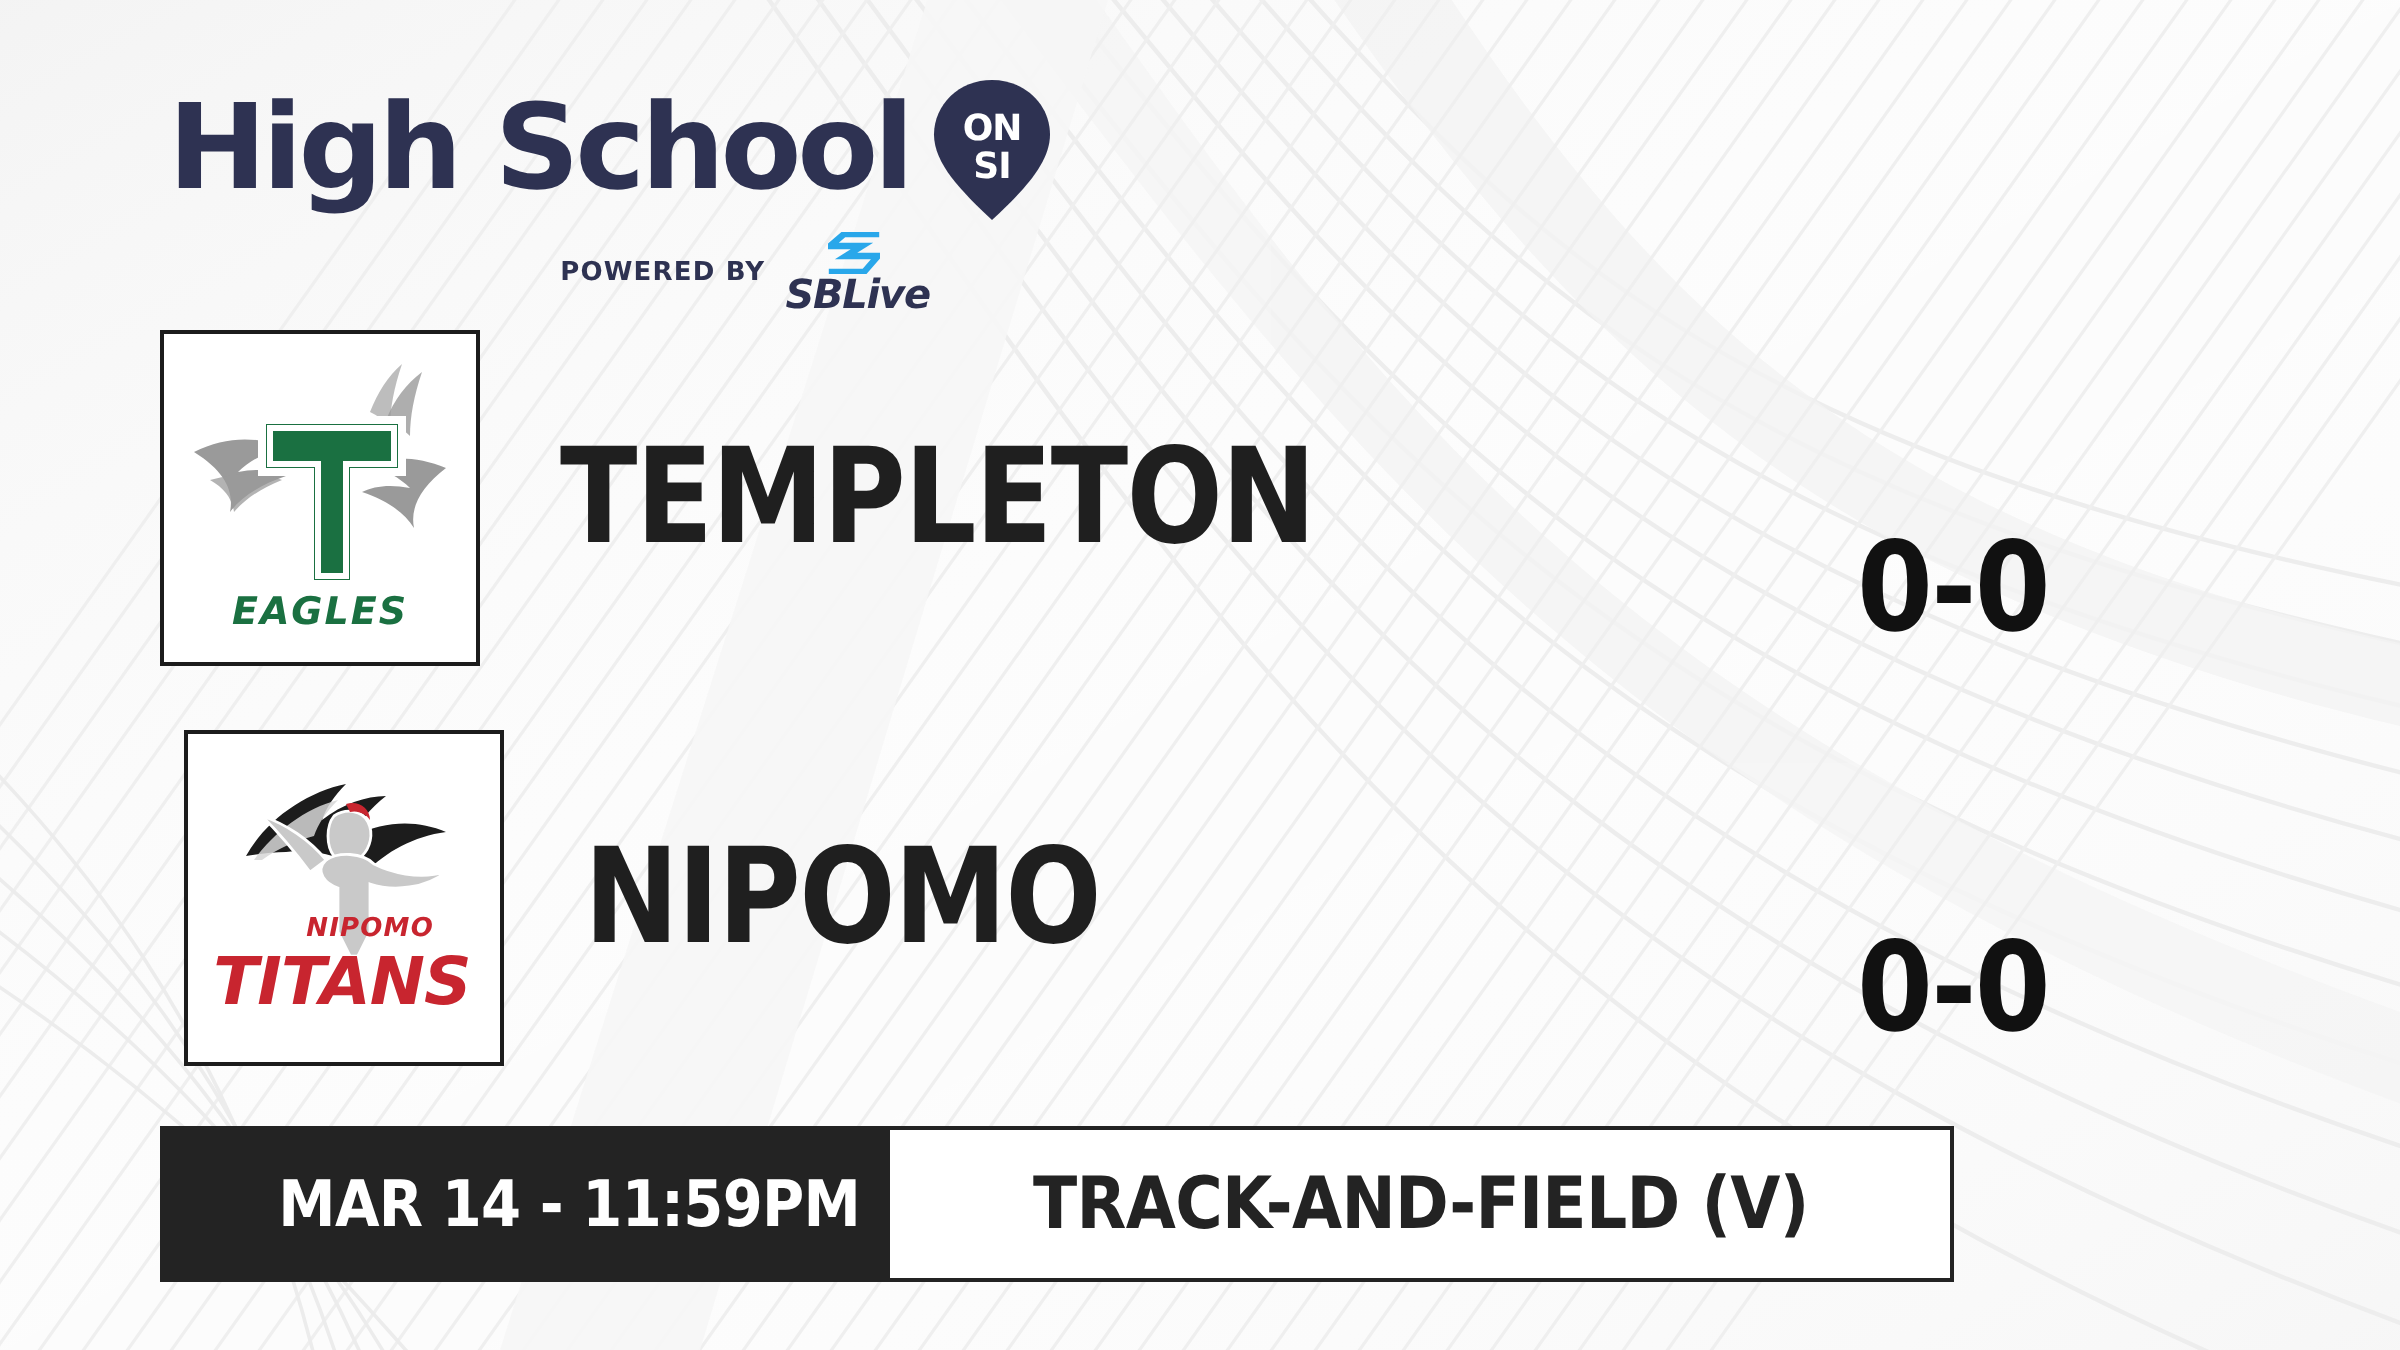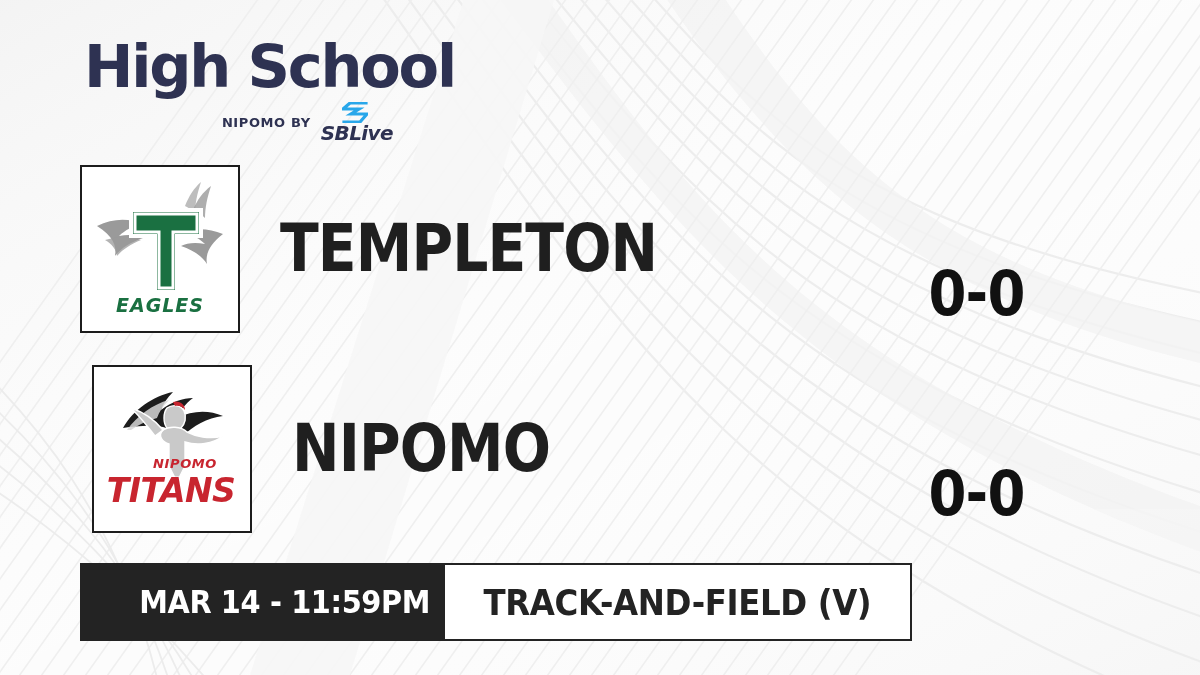--- a/index.html
+++ b/index.html
@@ -298,6 +298,13 @@
   <div class="brand">
     <div class="brand-row">
       <div class="brand-title">High School</div>
+      <div class="brand-pin">
+        <svg viewBox="0 0 62 74" width="62" height="74" aria-hidden="true">
+          <path d="M31 2 C14.5 2 2 14.3 2 29.3 C2 44 16 58 31 72 C46 58 60 44 60 29.3 C60 14.3 47.5 2 31 2 Z" fill="#2e3252"></path>
+          <text x="31" y="32" text-anchor="middle" font-family="DejaVu Sans, sans-serif" font-size="18" font-weight="700" fill="#ffffff" letter-spacing="-0.5">ON</text>
+          <text x="31" y="51" text-anchor="middle" font-family="DejaVu Sans, sans-serif" font-size="18" font-weight="700" fill="#ffffff" letter-spacing="-0.5">SI</text>
+        </svg>
+      </div>
     </div>
     <div class="brand-sub">
       <div class="powered-by">NIPOMO BY</div>

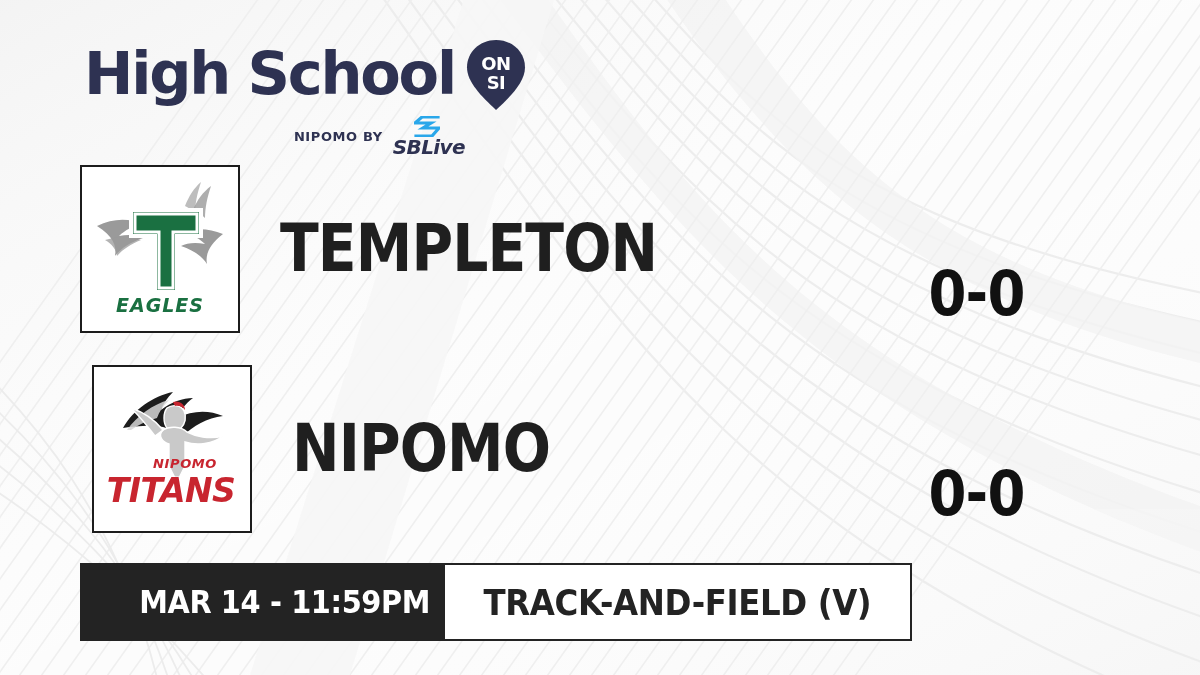--- a/index.html
+++ b/index.html
@@ -307,7 +307,7 @@
       </div>
     </div>
     <div class="brand-sub">
-      <div class="powered-by">NIPOMO BY</div>
+      <div class="powered-by">POWERED BY</div>
       <div class="sblive-mark">
         <svg width="26" height="21" viewBox="0 0 26 21" aria-hidden="true">
           <path d="M24 1 L8 1 L1 7 L17 7 L9 12 L25 12 L18 20 L2 20" fill="none" stroke="#29a7ea" stroke-width="3.2" stroke-linecap="square"></path>

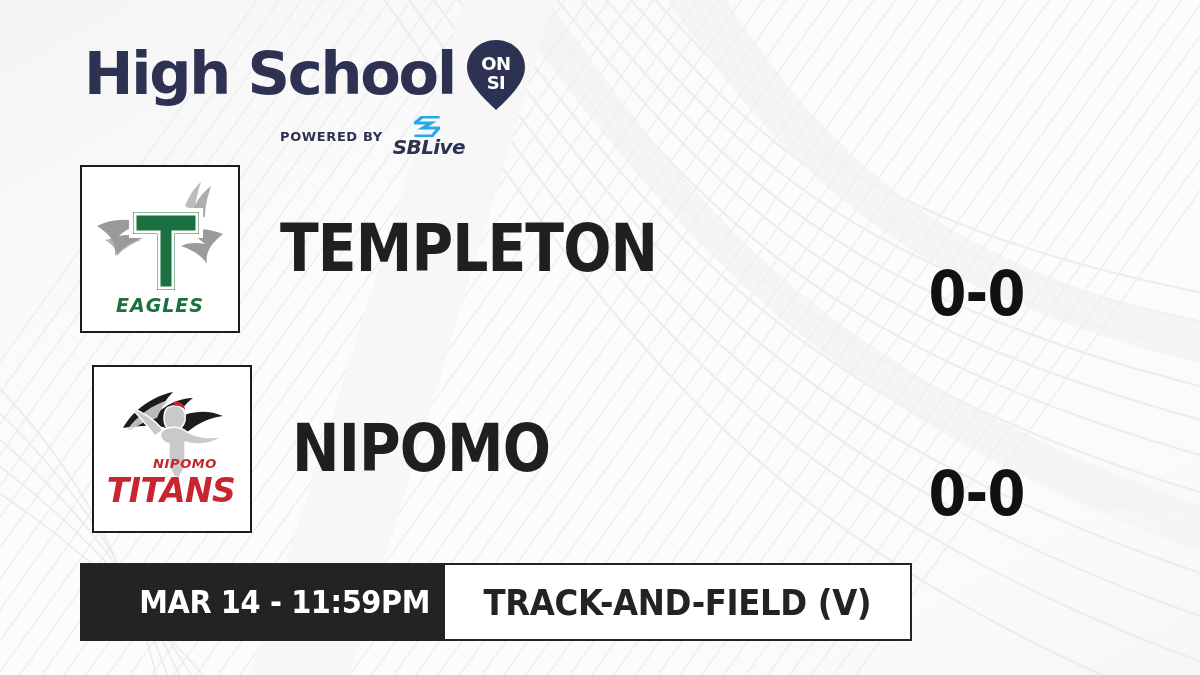--- a/index.html
+++ b/index.html
@@ -174,7 +174,7 @@
     border: 2px solid #232323;
     border-left: none;
     color: #232323;
-    width: 467px;
+    width: 532px;
     display: flex;
     align-items: center;
     justify-content: center;

